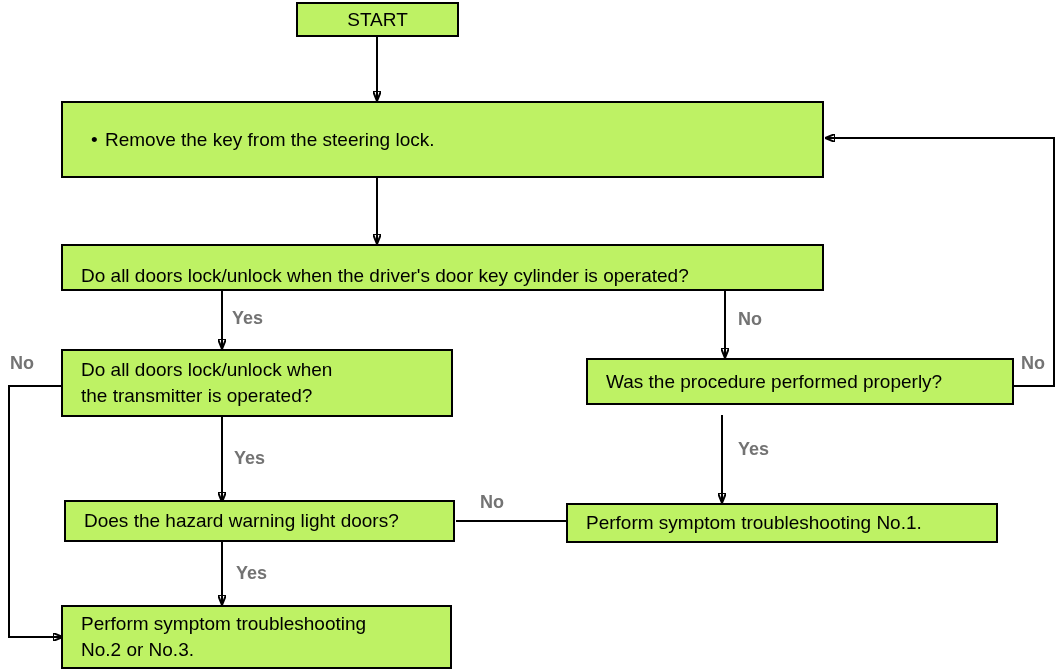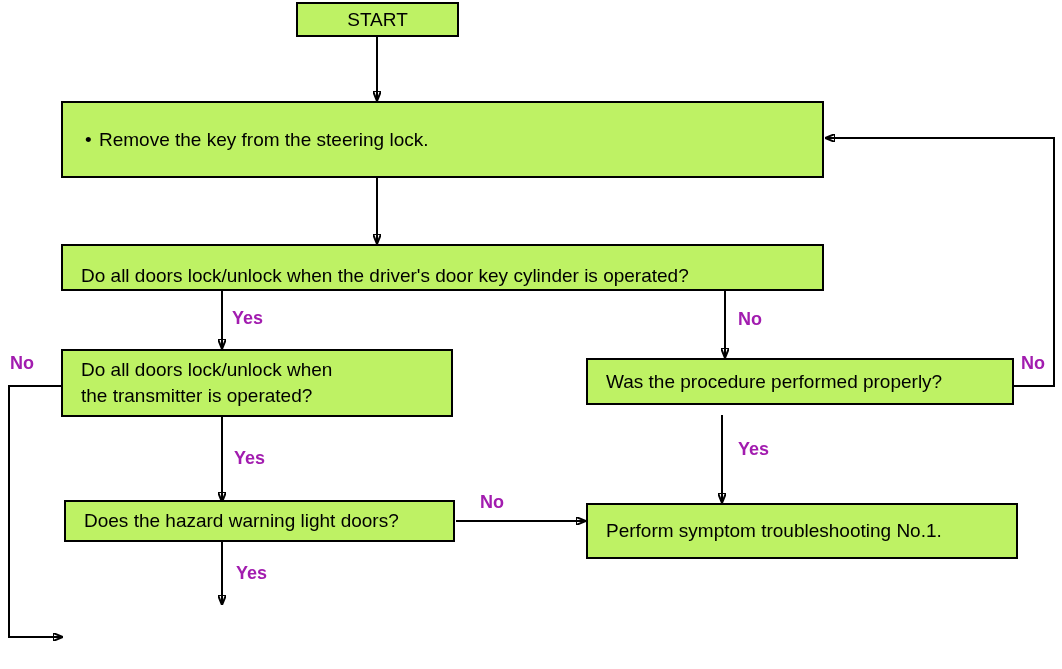--- a/index.html
+++ b/index.html
@@ -31,7 +31,7 @@
   .node.center { align-items: center; }
   .node .txt { display: block; }
   .node.padded { padding-left: 18px; padding-right: 10px; }
-  .node.bulleted { padding-left: 22px; }
+  .node.bulleted { padding-left: 28px; }
   .bullet-line {
     display: block;
     text-indent: 0;

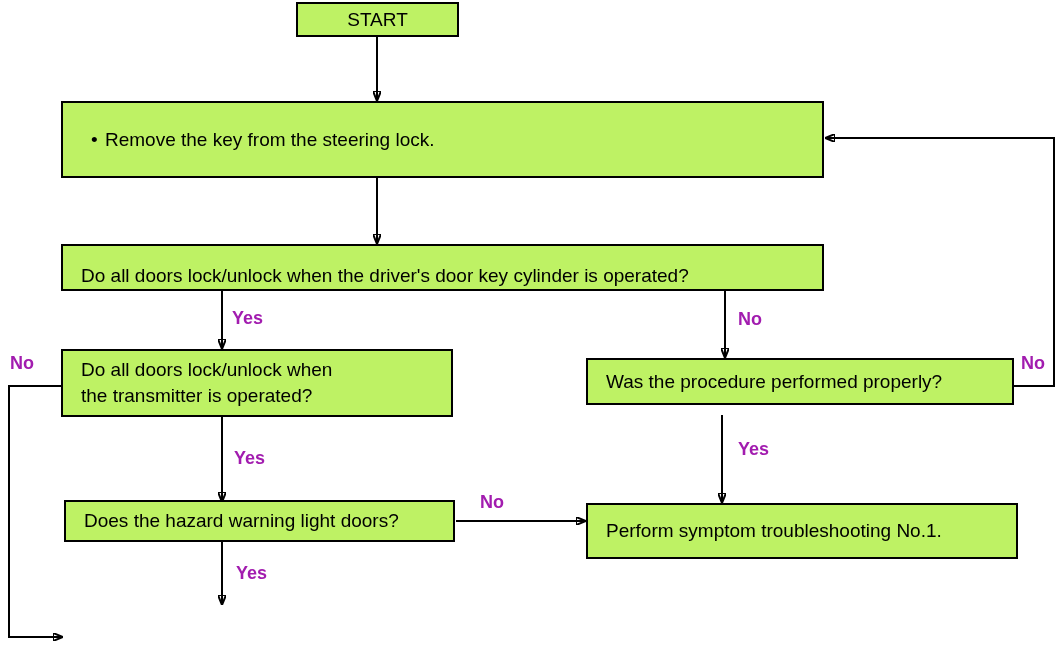--- a/index.html
+++ b/index.html
@@ -49,7 +49,7 @@
     font-family: "Liberation Sans", sans-serif;
     font-size: 18px;
     font-weight: bold;
-    color: #a21caf;
+    color: #737373;
     white-space: nowrap;
   }
   svg.wires {

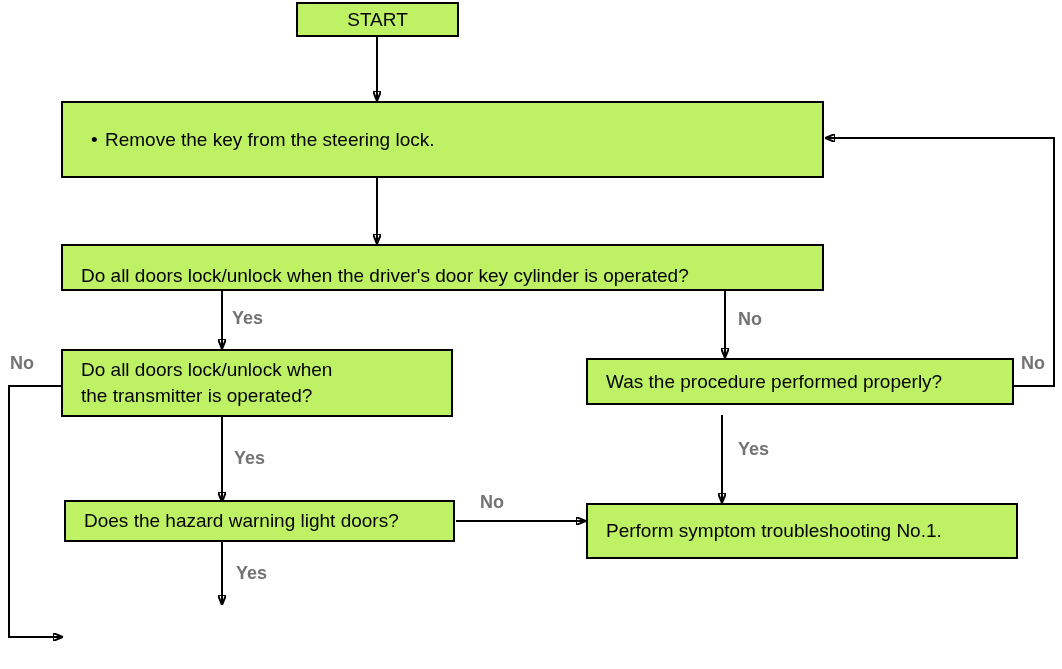--- a/index.html
+++ b/index.html
@@ -124,7 +124,7 @@
     <span class="txt">Does the hazard warning light doors?</span>
   </div>
 
-  <div class="node padded" style="left:586px; top:503px; width:432px; height:56px;">
+  <div class="node padded" style="left:566px; top:503px; width:432px; height:40px;">
     <span class="txt">Perform symptom troubleshooting No.1.</span>
   </div>
 

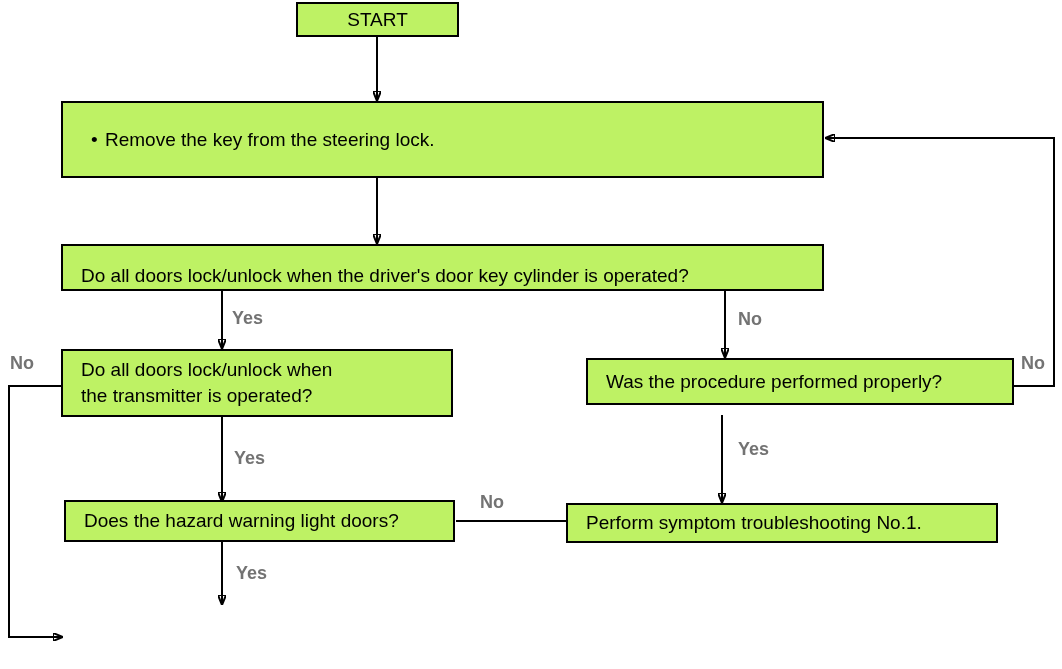--- a/index.html
+++ b/index.html
@@ -128,6 +128,10 @@
     <span class="txt">Perform symptom troubleshooting No.1.</span>
   </div>
 
+  <div class="node padded" style="left:61px; top:605px; width:391px; height:64px;">
+    <span class="txt">Perform symptom troubleshooting</span>
+    <span class="txt">No.2 or No.3.</span>
+  </div>
 
   <div class="edge-label" style="left:232px; top:308px;">Yes</div>
 

